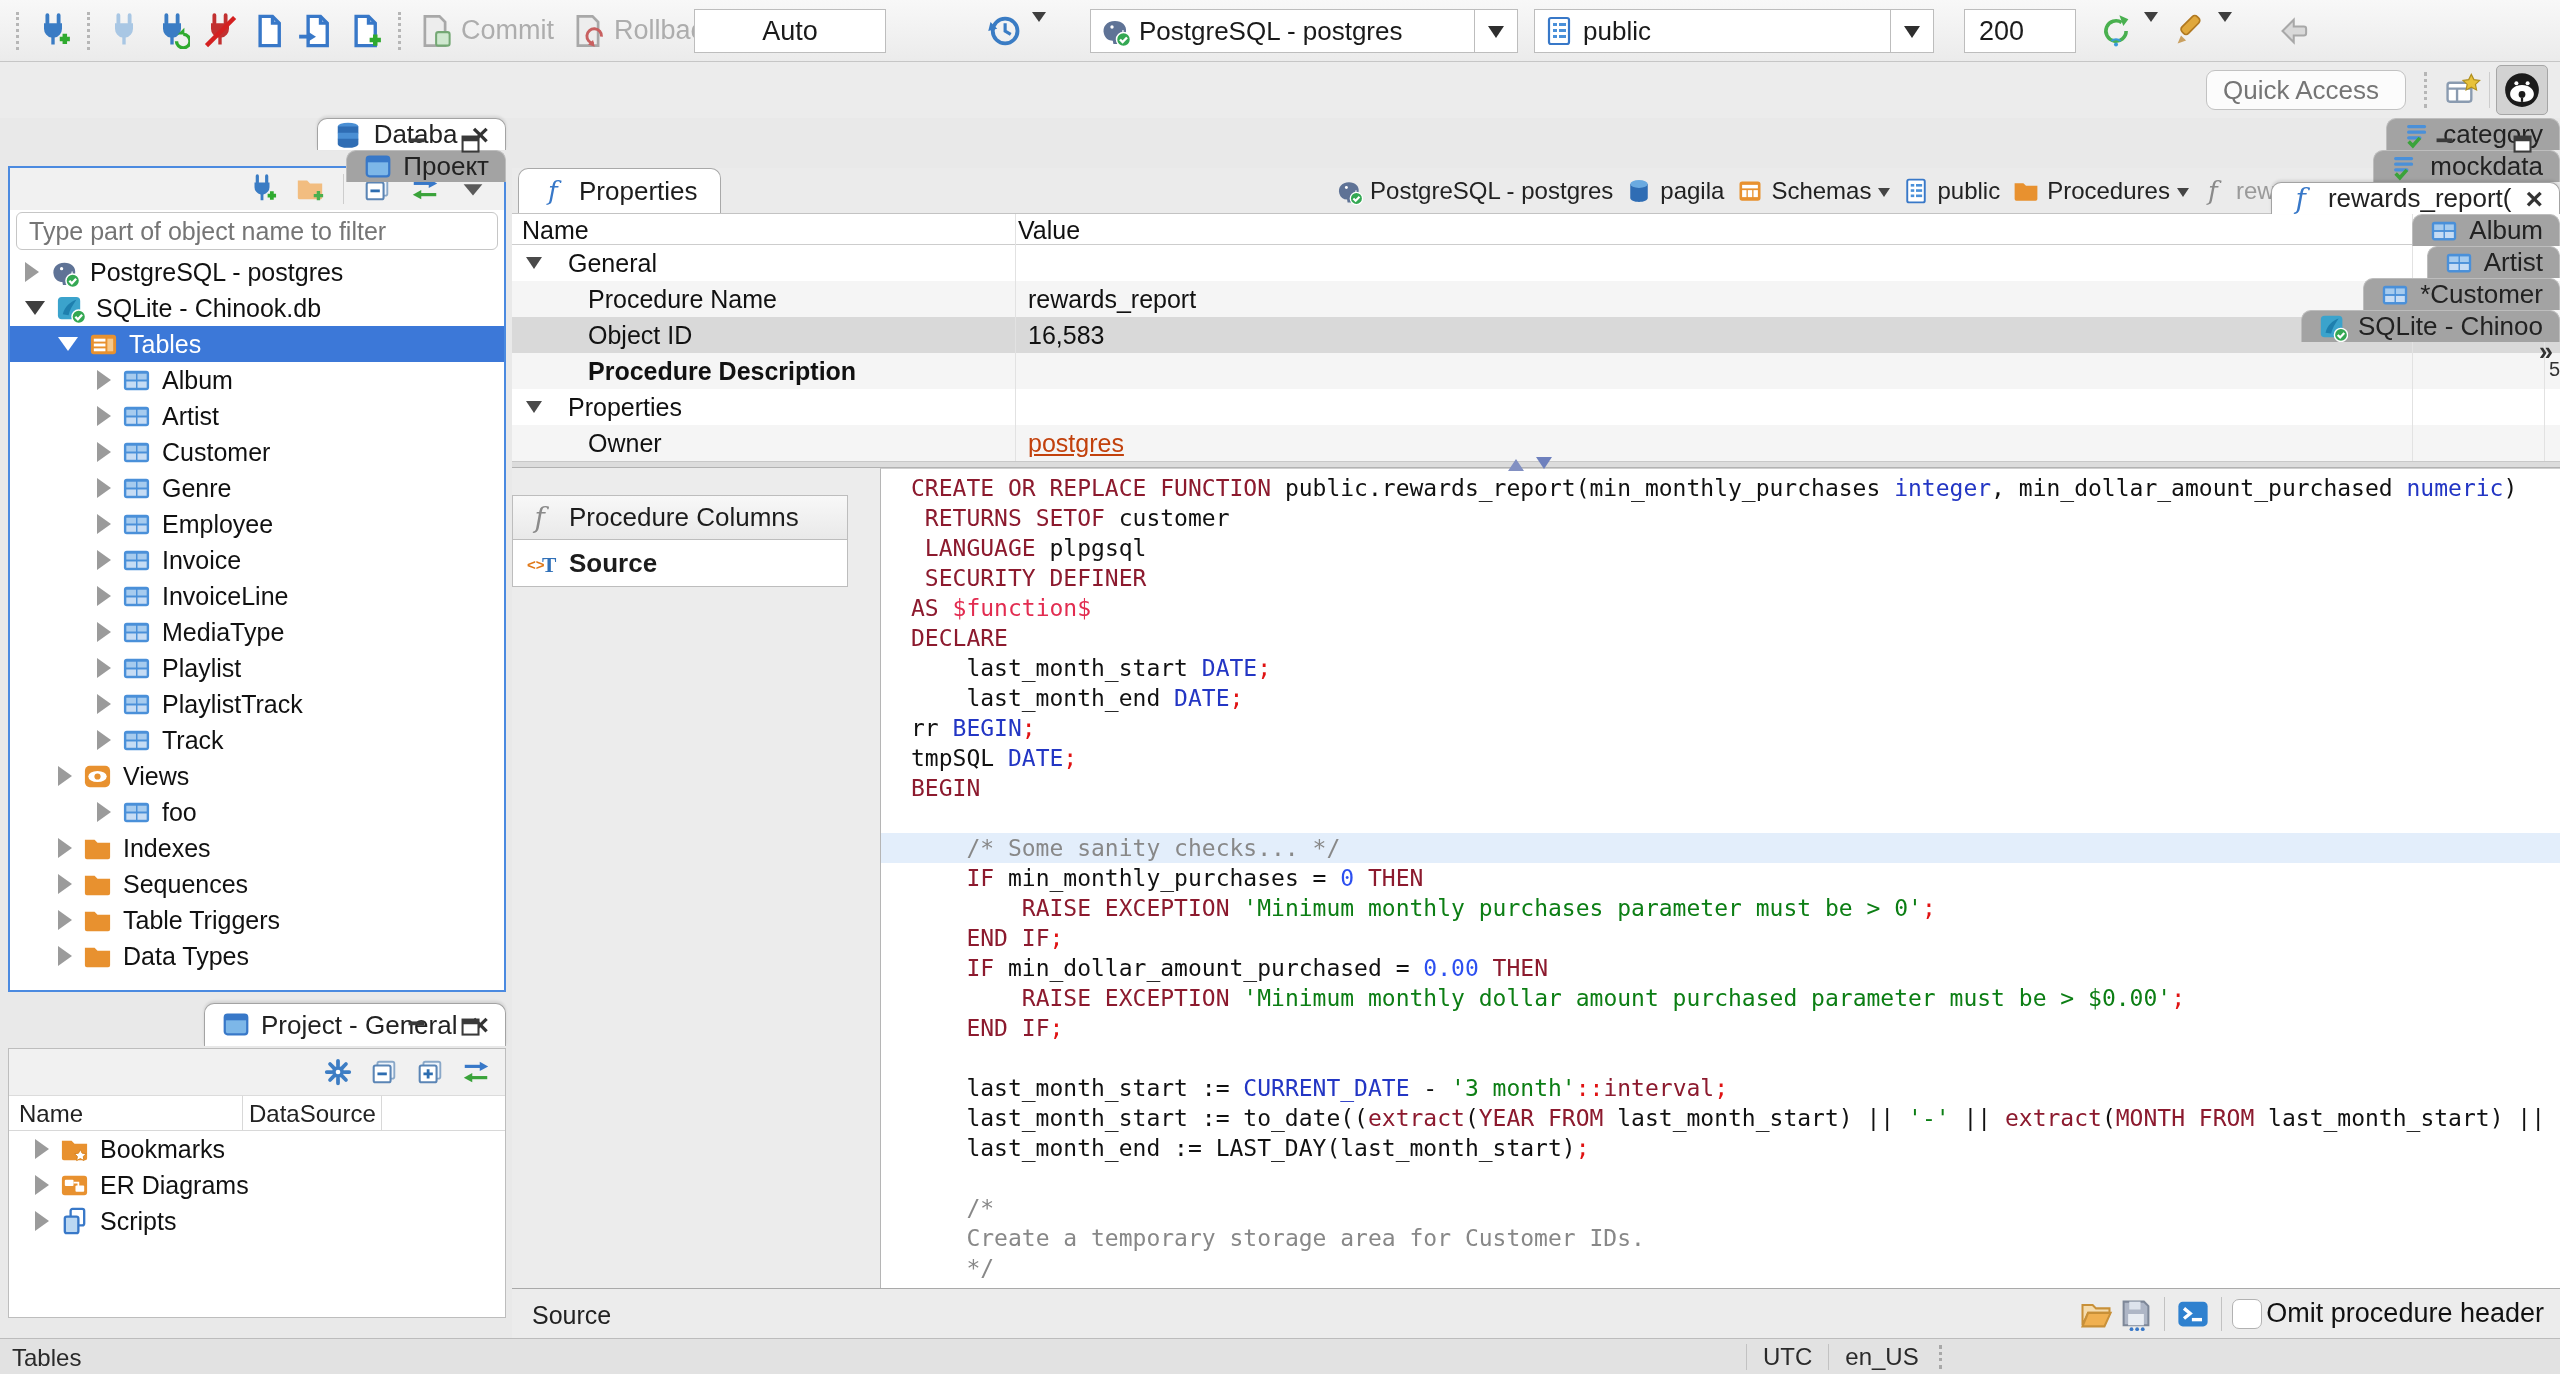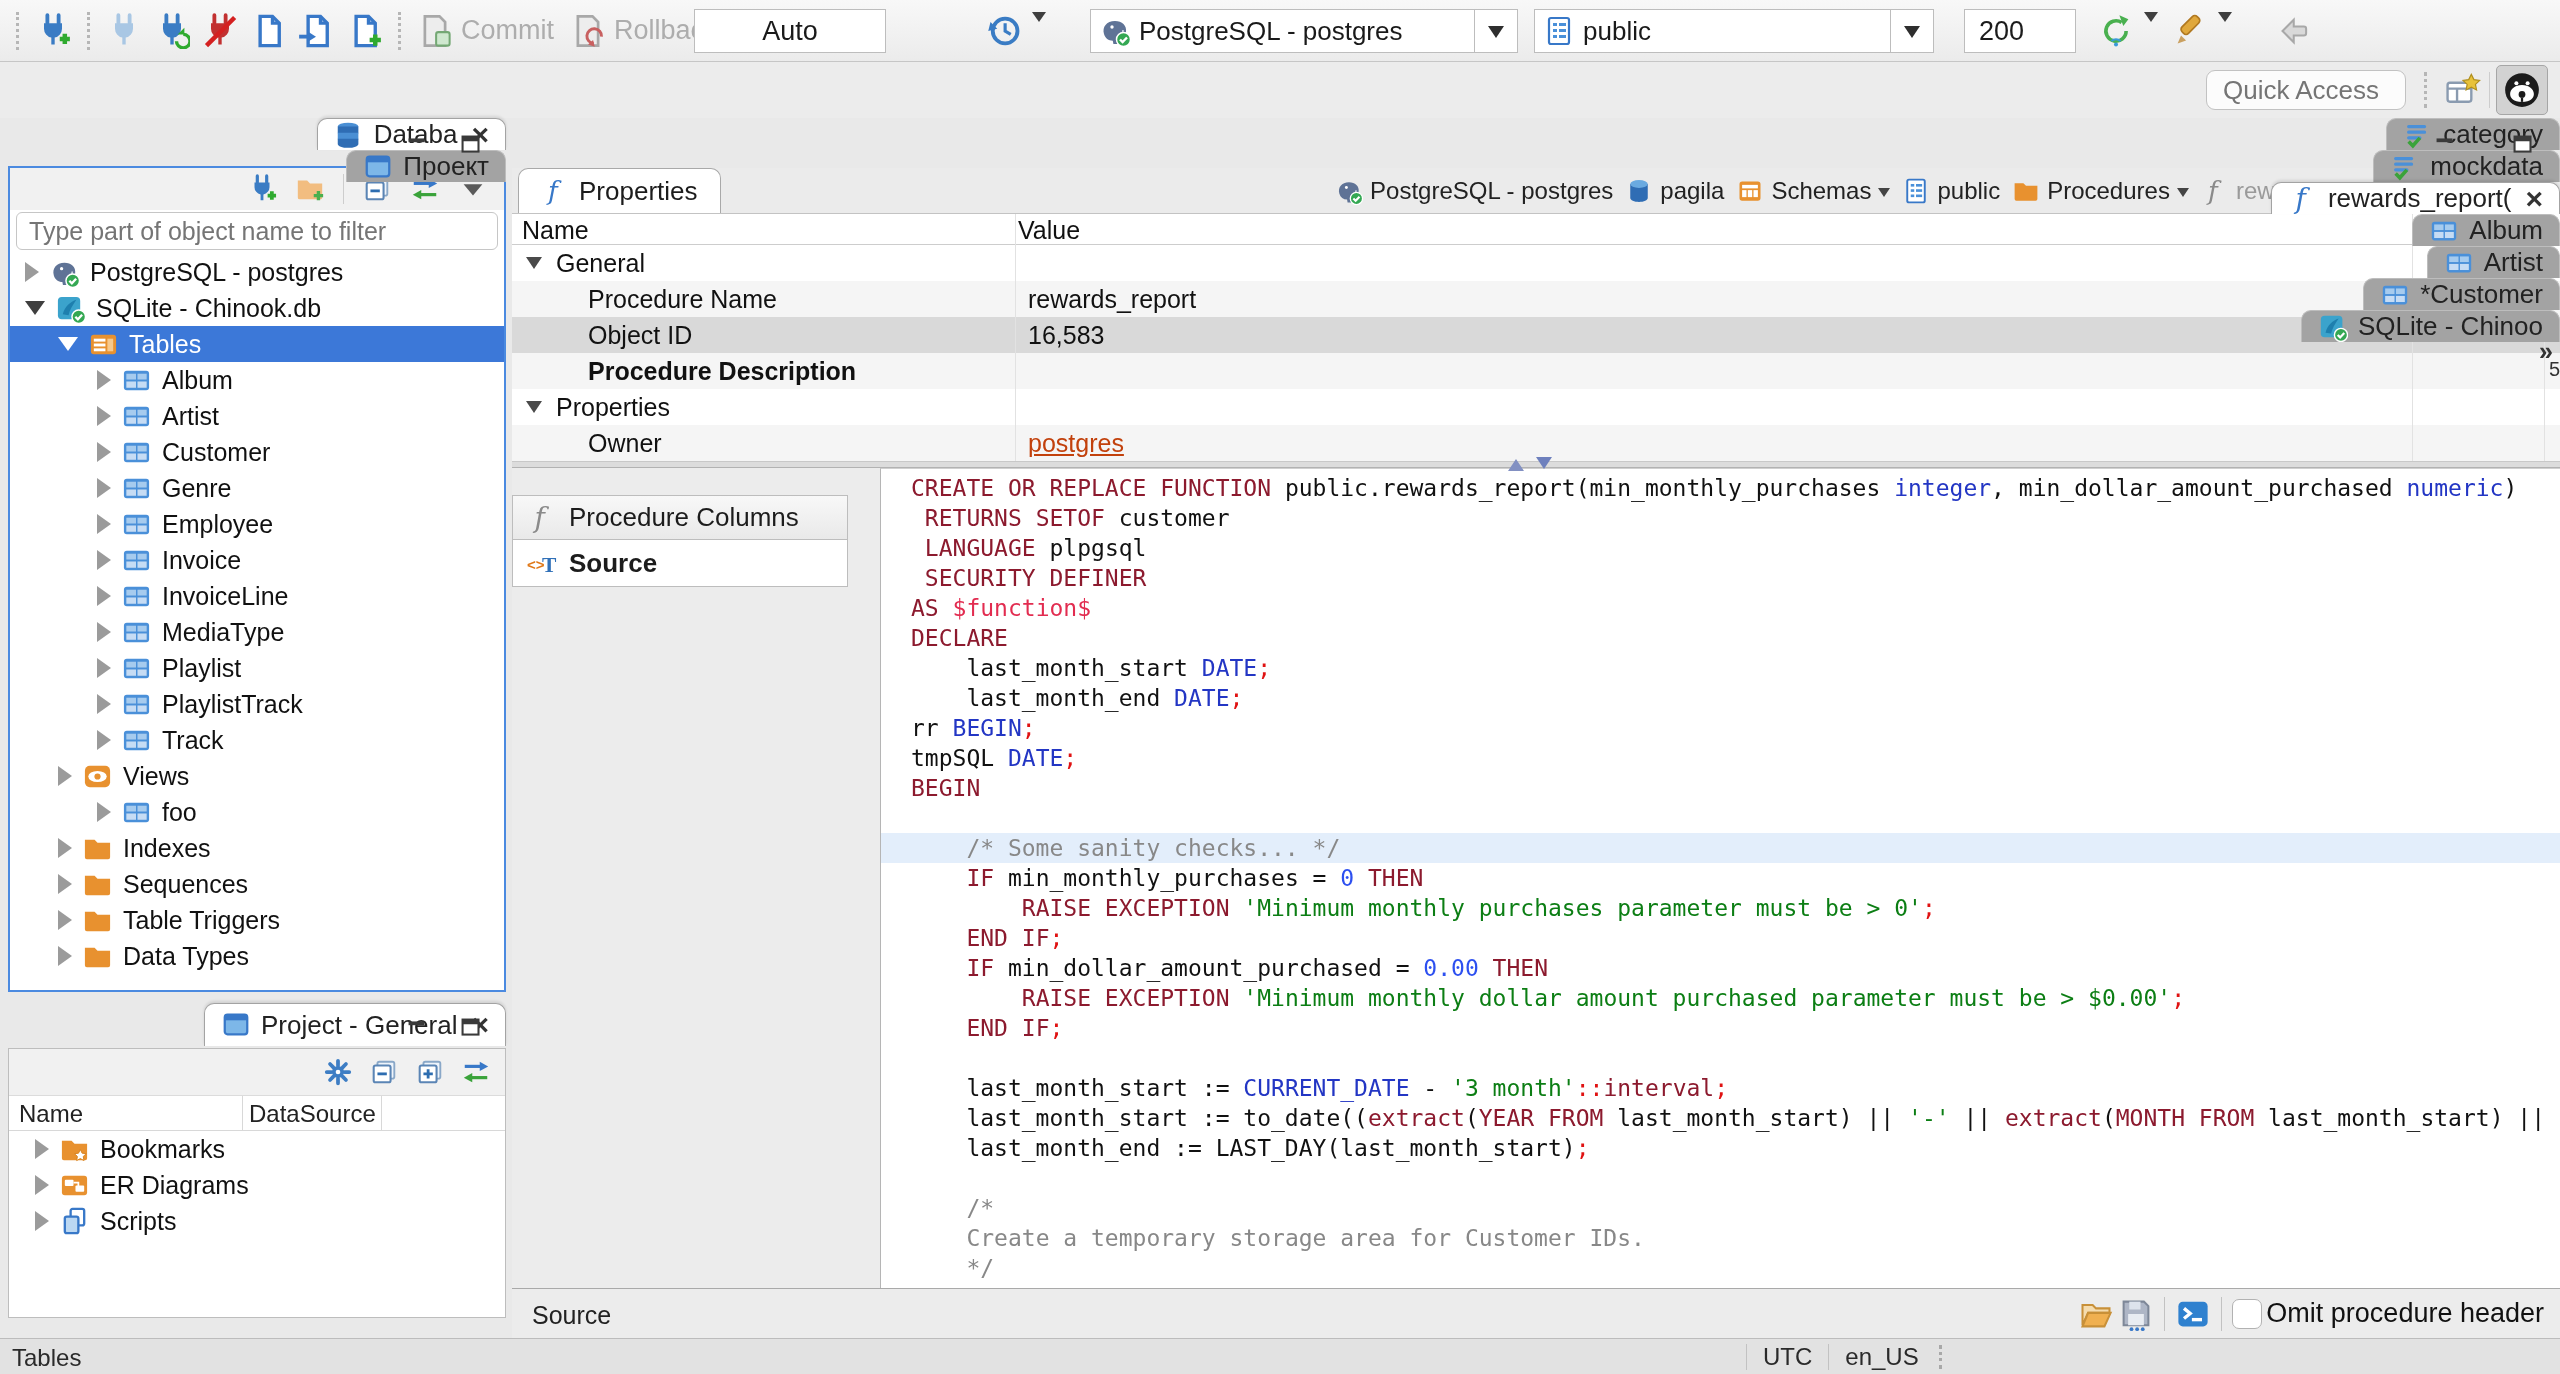--- a/index.html
+++ b/index.html
@@ -106,7 +106,7 @@
   .grow.selected{background:#d9d9d9;}
   .grow .gtw{position:absolute;left:14px;top:12px;width:0;height:0;border-left:8px solid transparent;border-right:8px solid transparent;border-top:12px solid #4a4a4a;}
   .g-name{padding-left:76px;}
-  .grow.group .g-name{padding-left:44px;}
+  .grow.group .g-name{padding-left:56px;}
   .grow.bold .g-name{font-weight:bold;}
   .g-value{position:absolute;left:516px;}
   .g-value.link{color:#c2410c;text-decoration:underline;}

